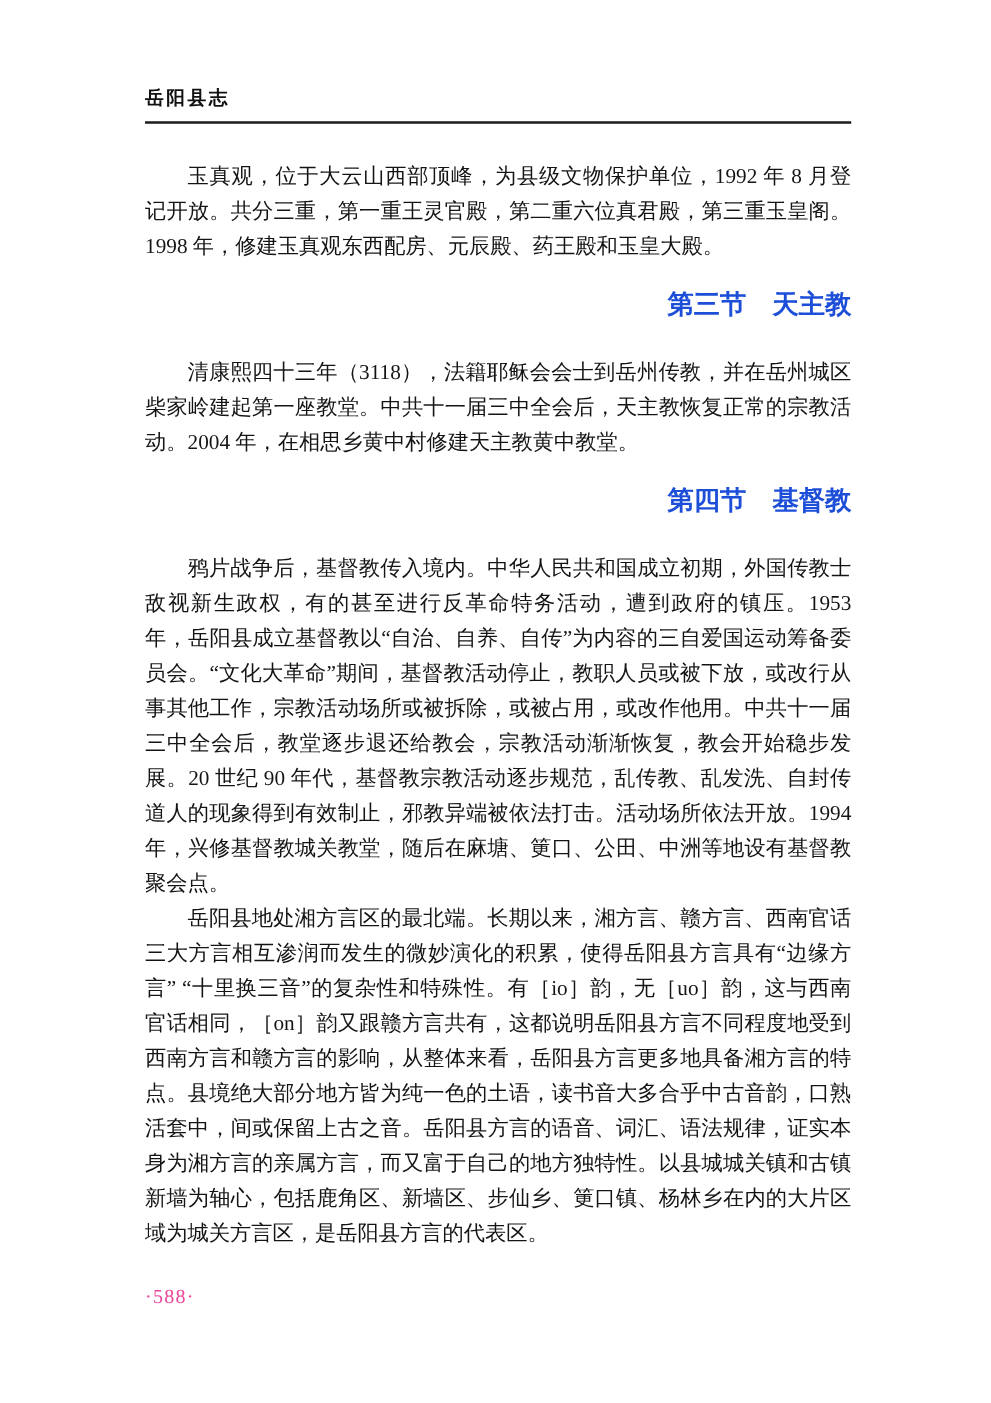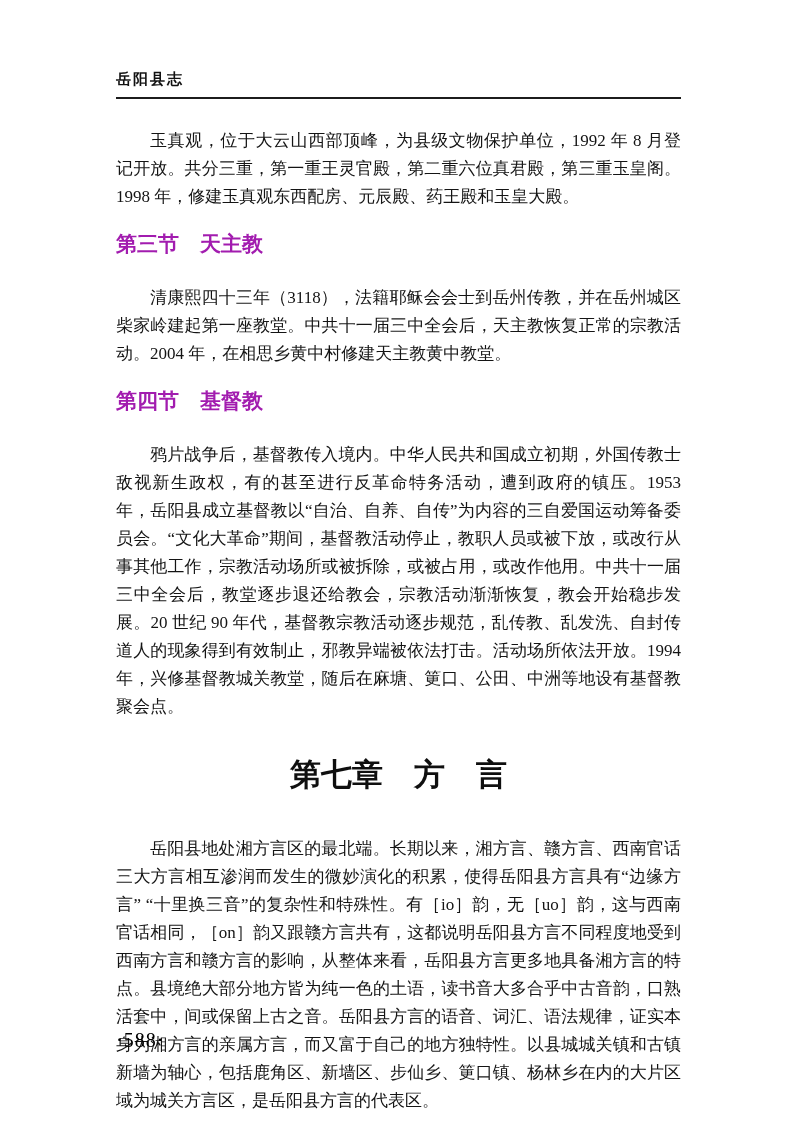--- a/index.html
+++ b/index.html
@@ -54,10 +54,10 @@
     font-weight: 700;
     font-size: 21px;
     line-height: 32px;
-    text-align: left;
+    text-align: right;
     text-indent: 0;
     margin: 17px 0 24px 0;
-    color: #a21caf;
+    color: #1d4ed8;
   }
   .chapter-heading {
     font-family: "Liberation Serif", "DejaVu Serif", serif;

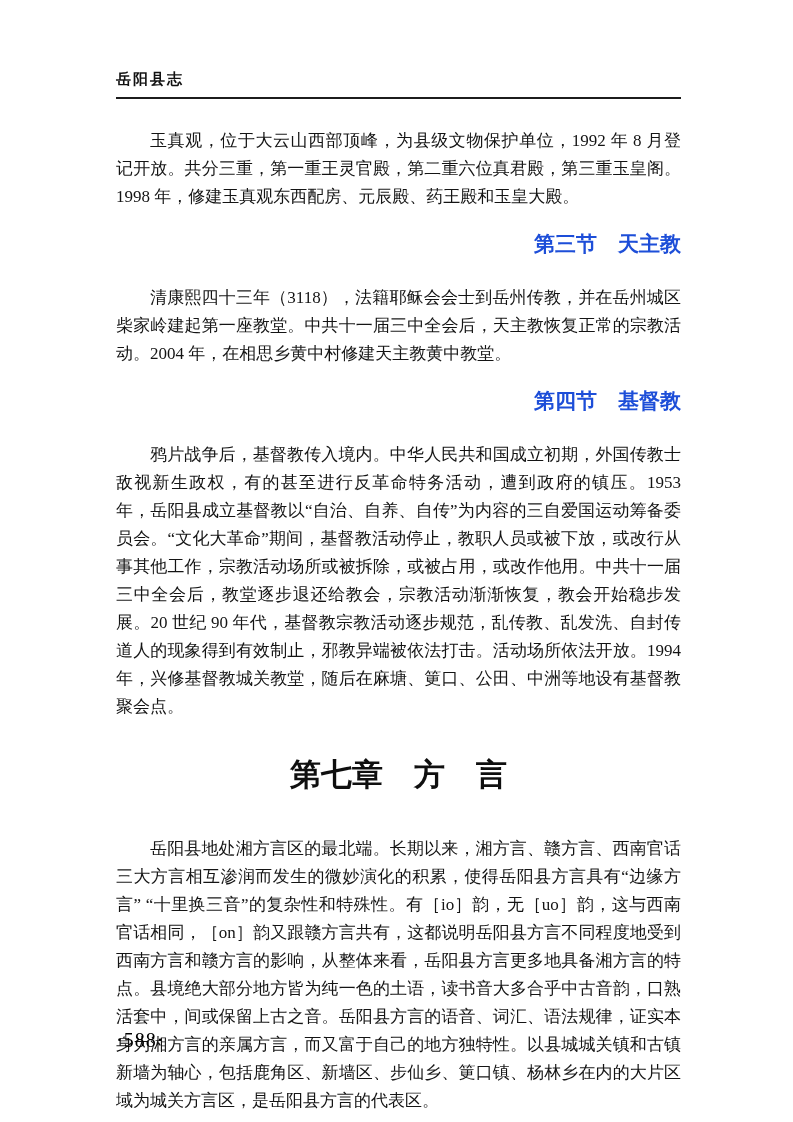--- a/index.html
+++ b/index.html
@@ -100,7 +100,6 @@
 
     <p class="para">鸦片战争后，基督教传入境内。中华人民共和国成立初期，外国传教士敌视新生政权，有的甚至进行反革命特务活动，遭到政府的镇压。1953 年，岳阳县成立基督教以“自治、自养、自传”为内容的三自爱国运动筹备委员会。“文化大革命”期间，基督教活动停止，教职人员或被下放，或改行从事其他工作，宗教活动场所或被拆除，或被占用，或改作他用。中共十一届三中全会后，教堂逐步退还给教会，宗教活动渐渐恢复，教会开始稳步发展。20 世纪 90 年代，基督教宗教活动逐步规范，乱传教、乱发洗、自封传道人的现象得到有效制止，邪教异端被依法打击。活动场所依法开放。1994 年，兴修基督教城关教堂，随后在麻塘、筻口、公田、中洲等地设有基督教聚会点。</p>
 
-    <h1 class="chapter-heading">第七章　方　言</h1>
 
     <p class="para">岳阳县地处湘方言区的最北端。长期以来，湘方言、赣方言、西南官话三大方言相互渗润而发生的微妙演化的积累，使得岳阳县方言具有“边缘方言” “十里换三音”的复杂性和特殊性。有［io］韵，无［uo］韵，这与西南官话相同，［on］韵又跟赣方言共有，这都说明岳阳县方言不同程度地受到西南方言和赣方言的影响，从整体来看，岳阳县方言更多地具备湘方言的特点。县境绝大部分地方皆为纯一色的土语，读书音大多合乎中古音韵，口熟活套中，间或保留上古之音。岳阳县方言的语音、词汇、语法规律，证实本身为湘方言的亲属方言，而又富于自己的地方独特性。以县城城关镇和古镇新墙为轴心，包括鹿角区、新墙区、步仙乡、筻口镇、杨林乡在内的大片区域为城关方言区，是岳阳县方言的代表区。</p>
 

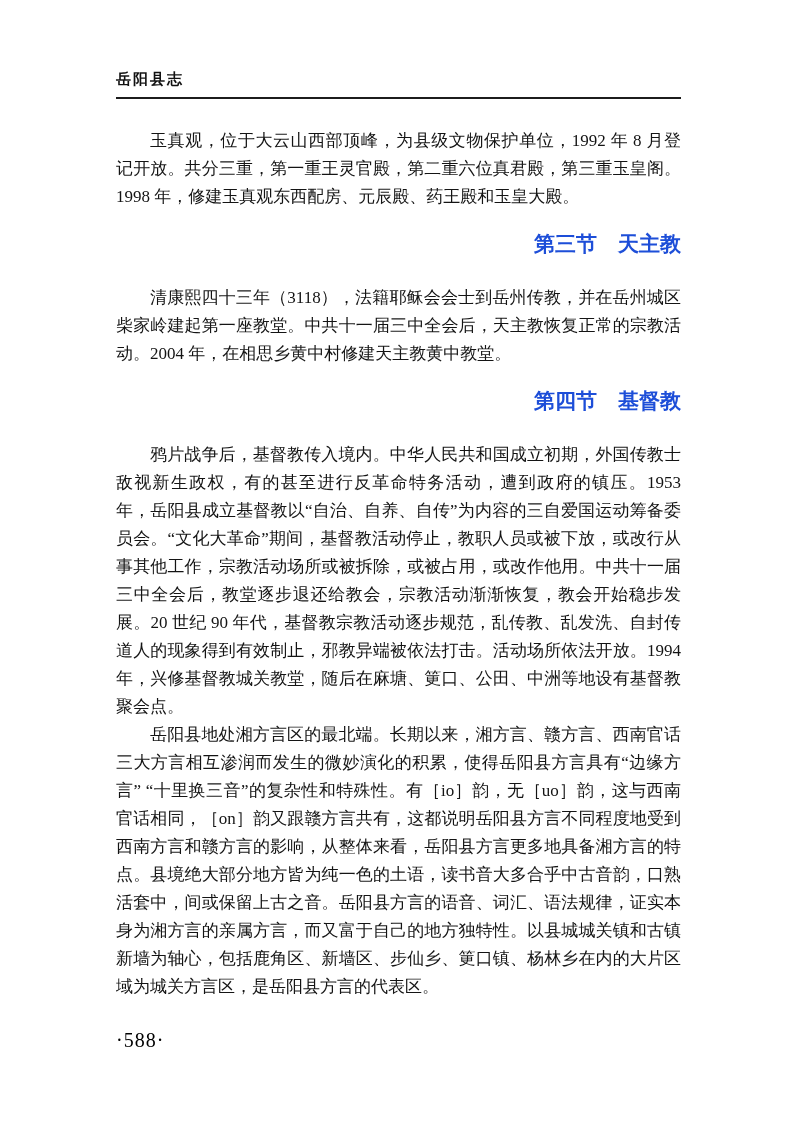--- a/index.html
+++ b/index.html
@@ -73,9 +73,9 @@
     position: absolute;
     left: 88px;
     top: 1029px;
-    font-size: 20px;
+    font-size: 16px;
     letter-spacing: 1px;
-    color: #000000;
+    color: #ec4899;
   }
 </style>
 </head>

